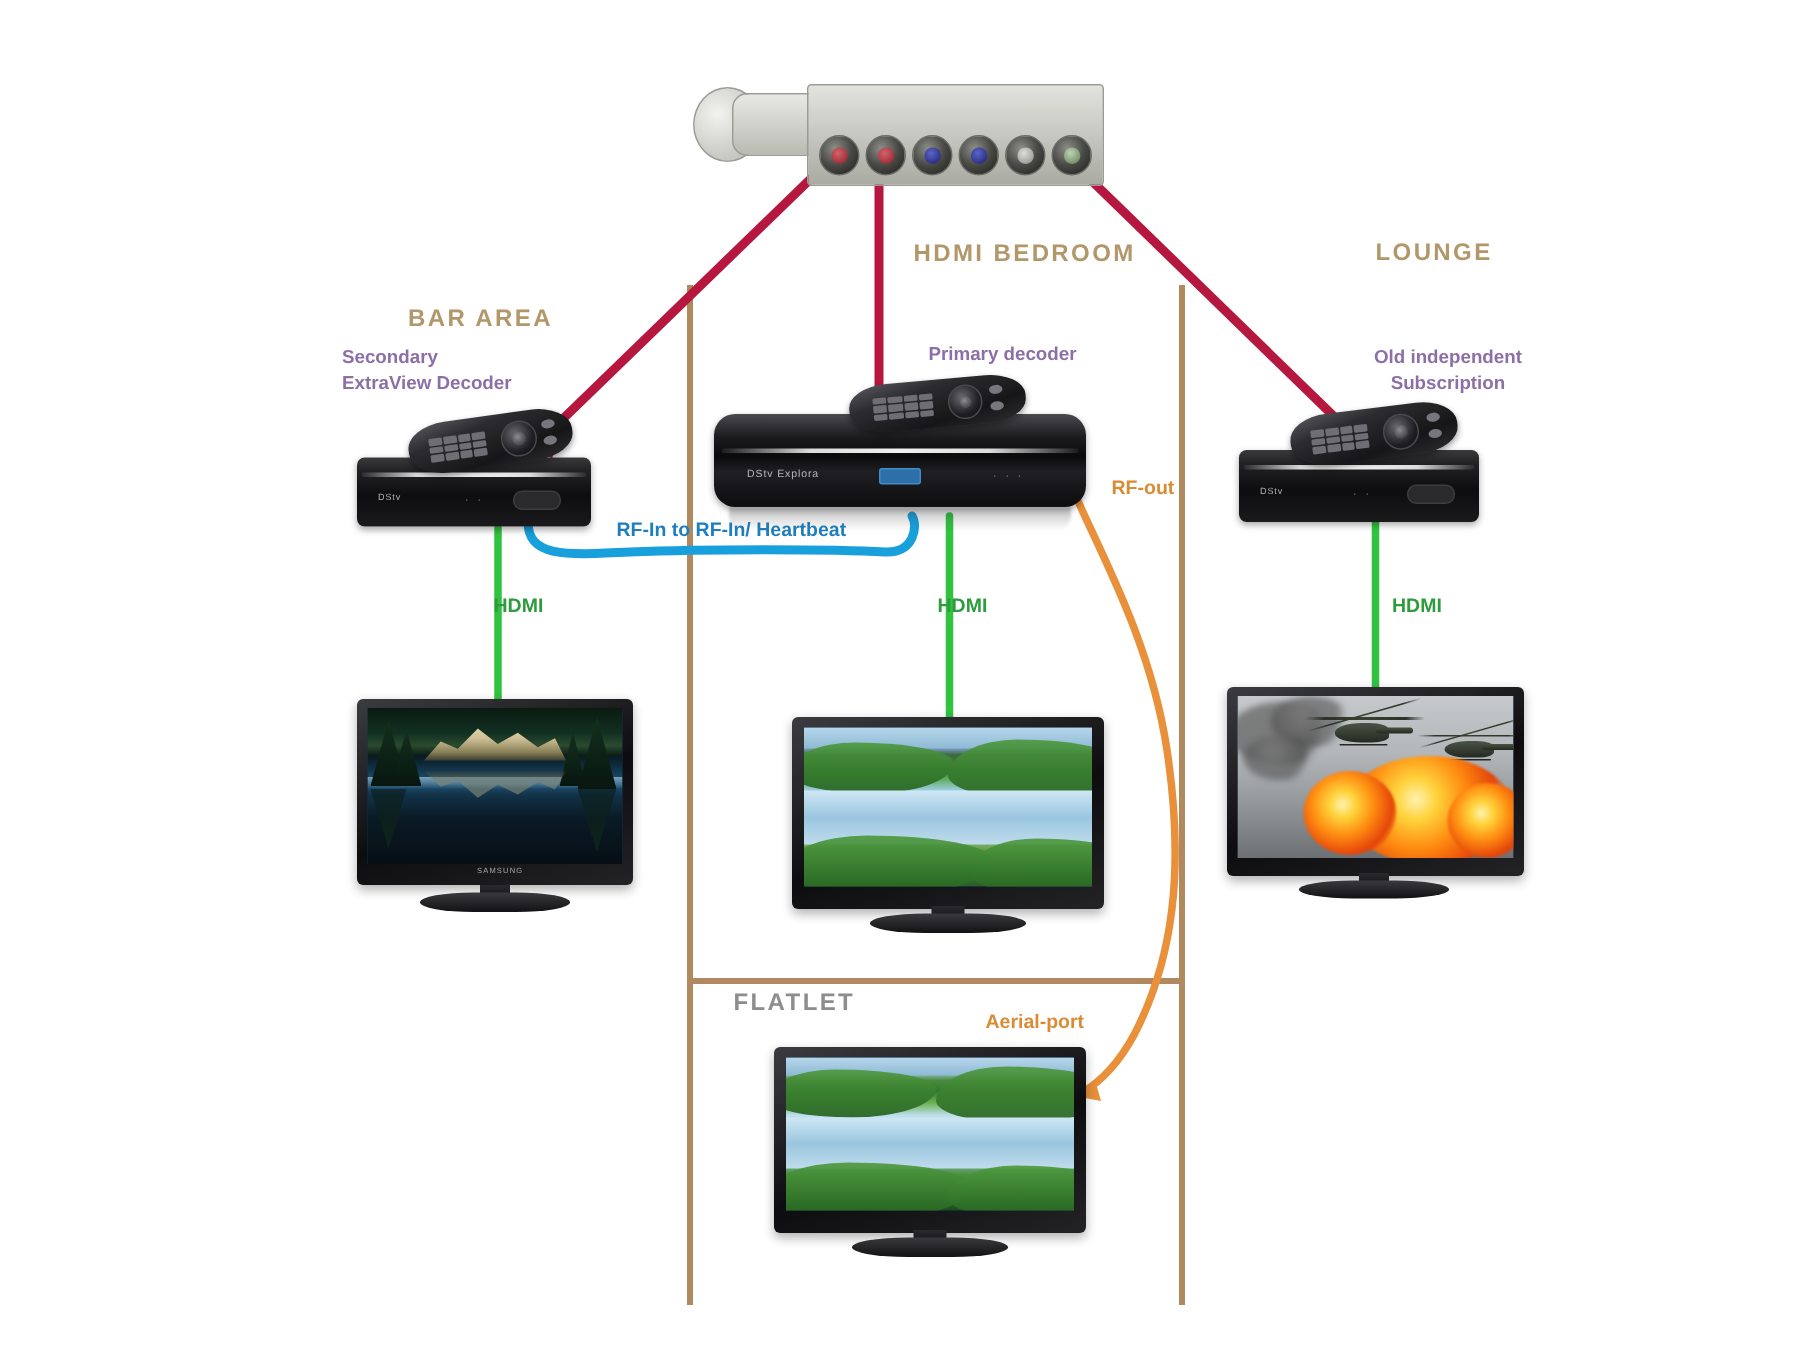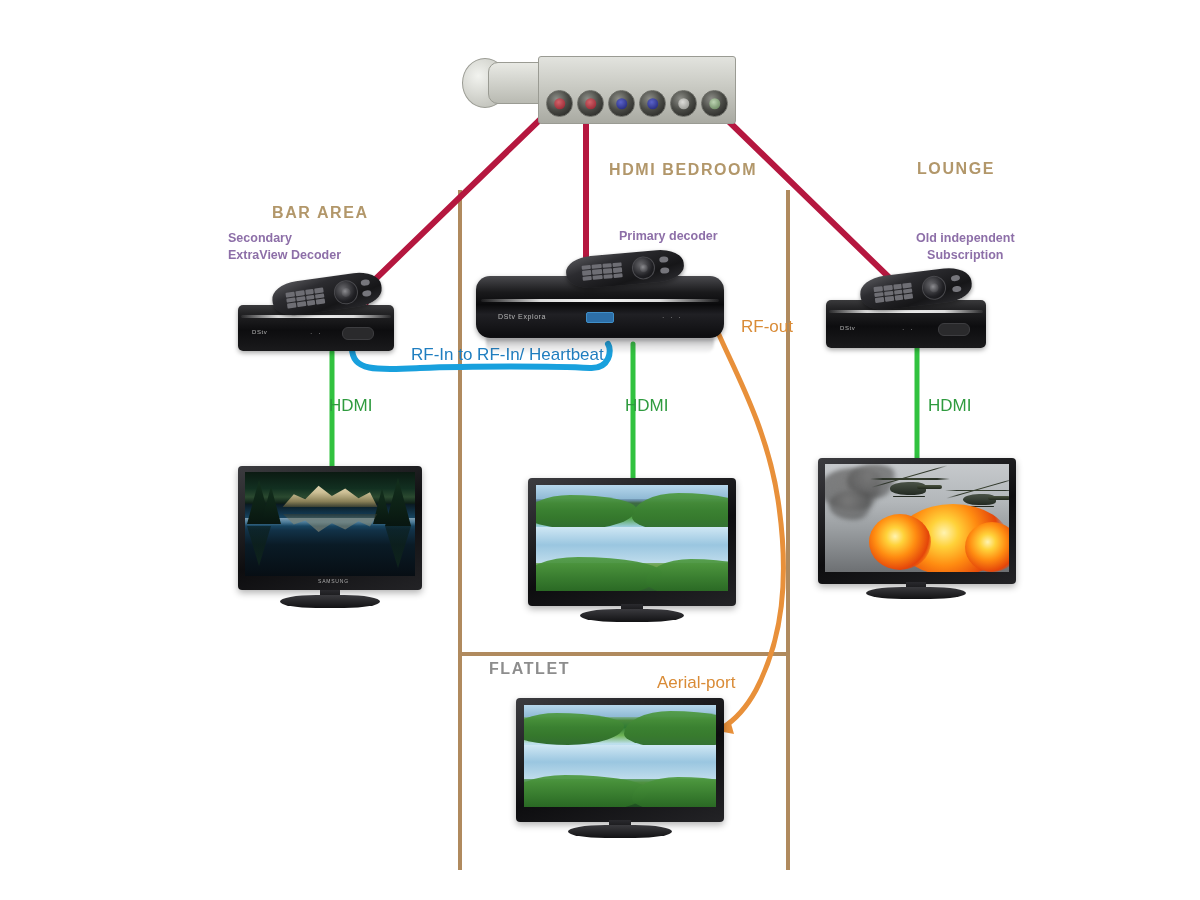--- a/index.html
+++ b/index.html
@@ -22,7 +22,7 @@
     color:#8d6fa8;line-height:1.35;text-align:left;white-space:nowrap;
   }
   .cable-label{
-    position:absolute;font-weight:normal;font-size:17px;white-space:nowrap;
+    position:absolute;font-weight:bold;font-size:13px;white-space:nowrap;
   }
   .cable-label.hdmi{color:#2f9b3f;}
   .cable-label.rf{color:#1f7ec0;}

